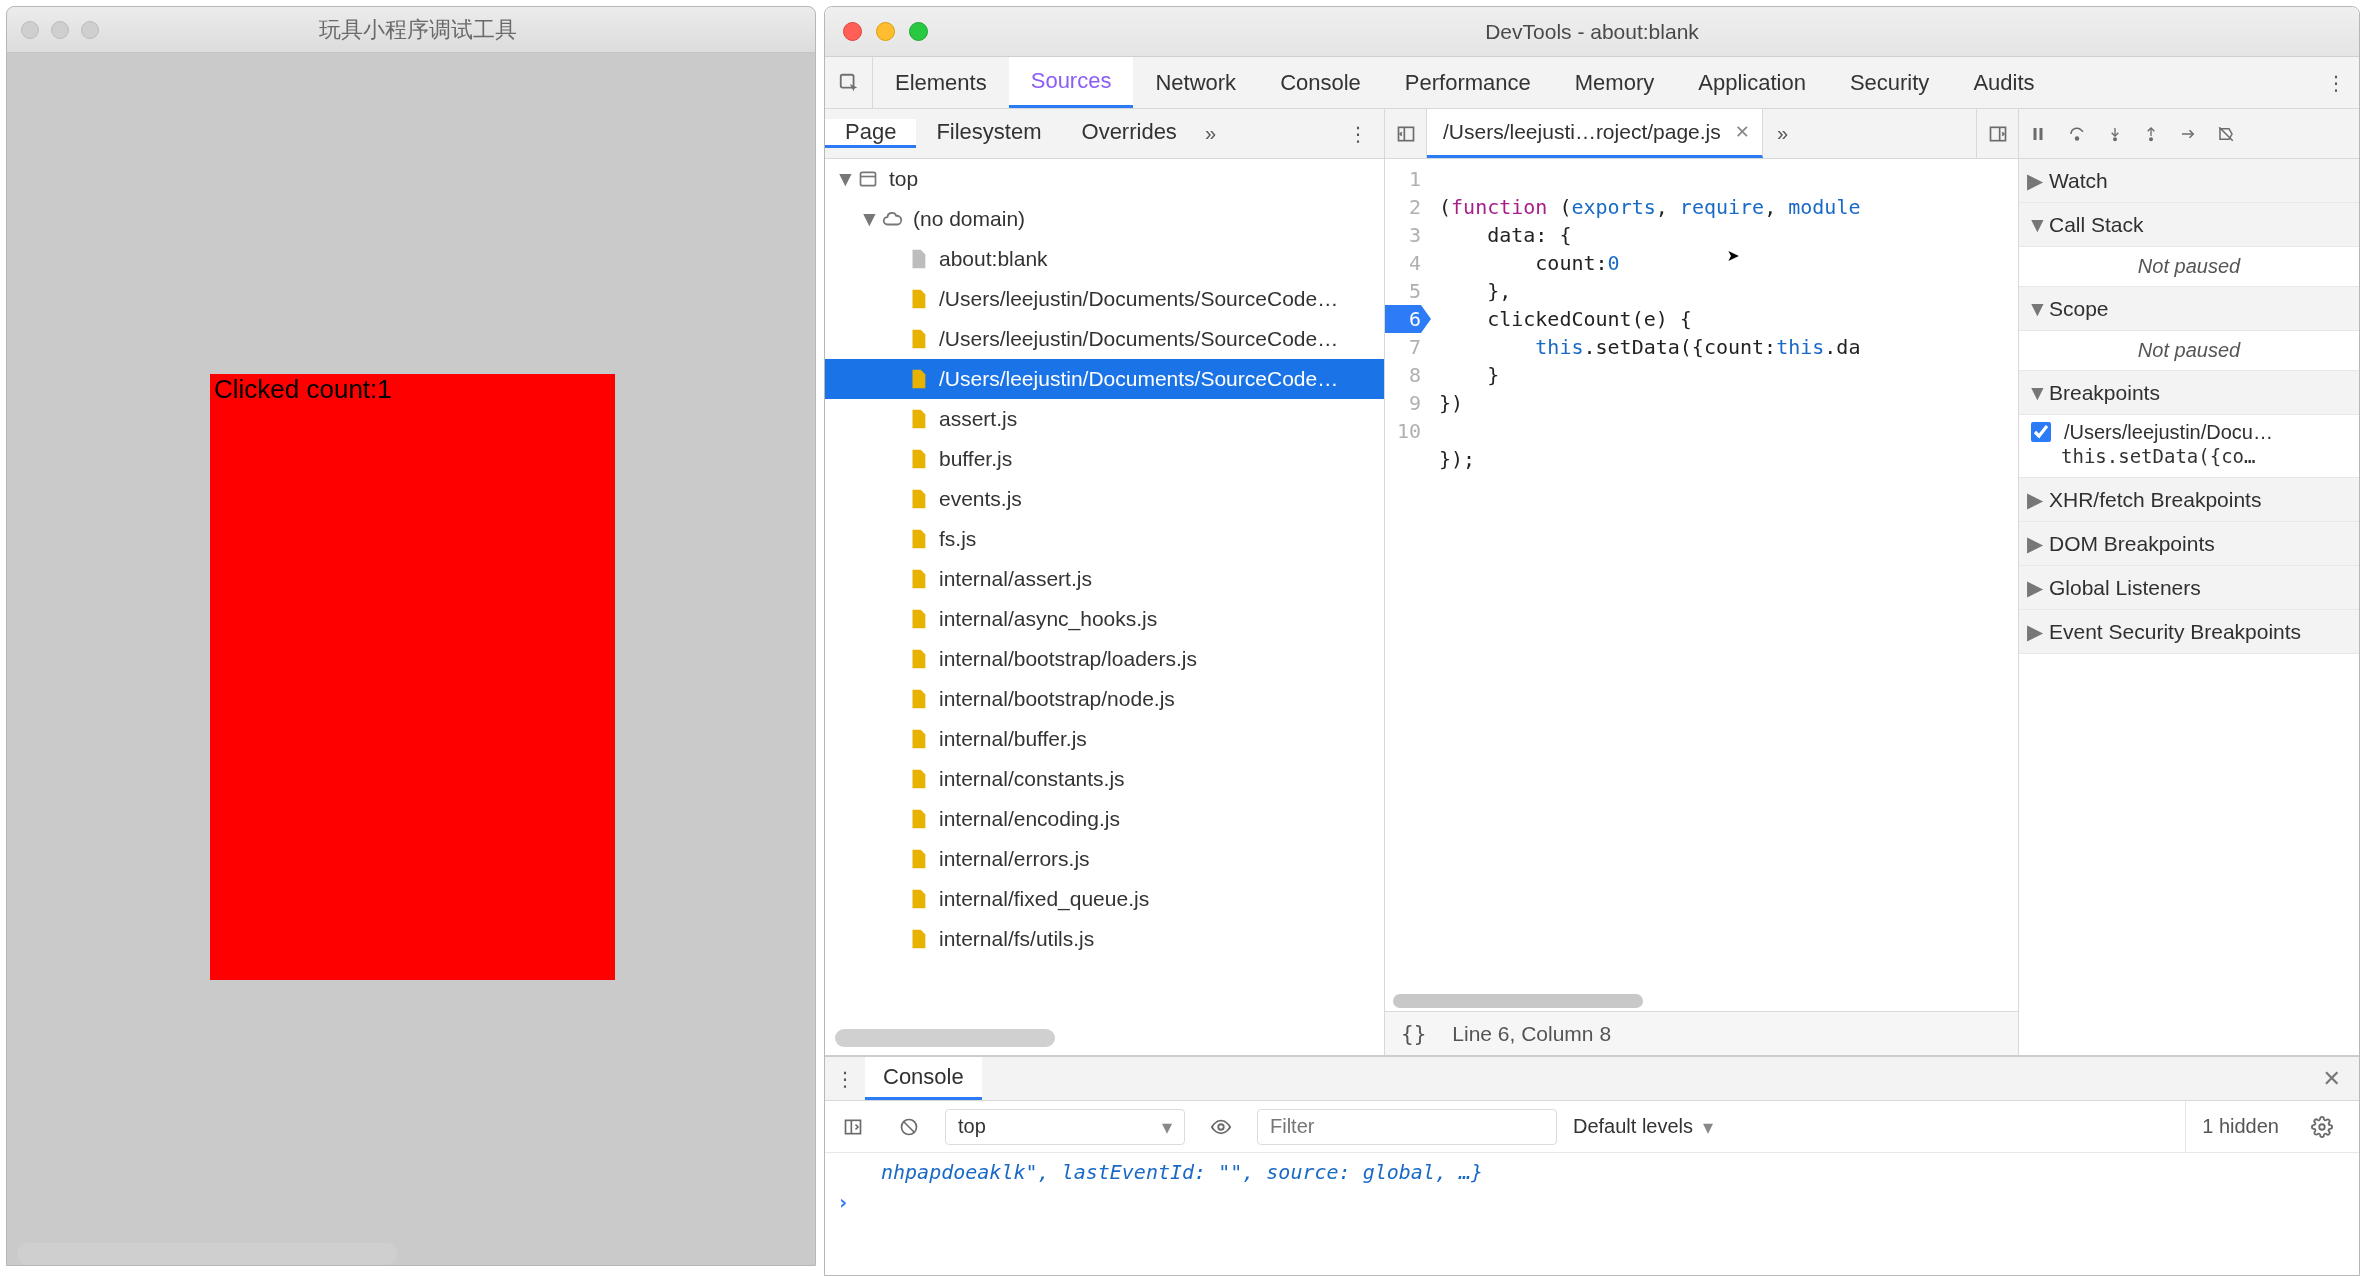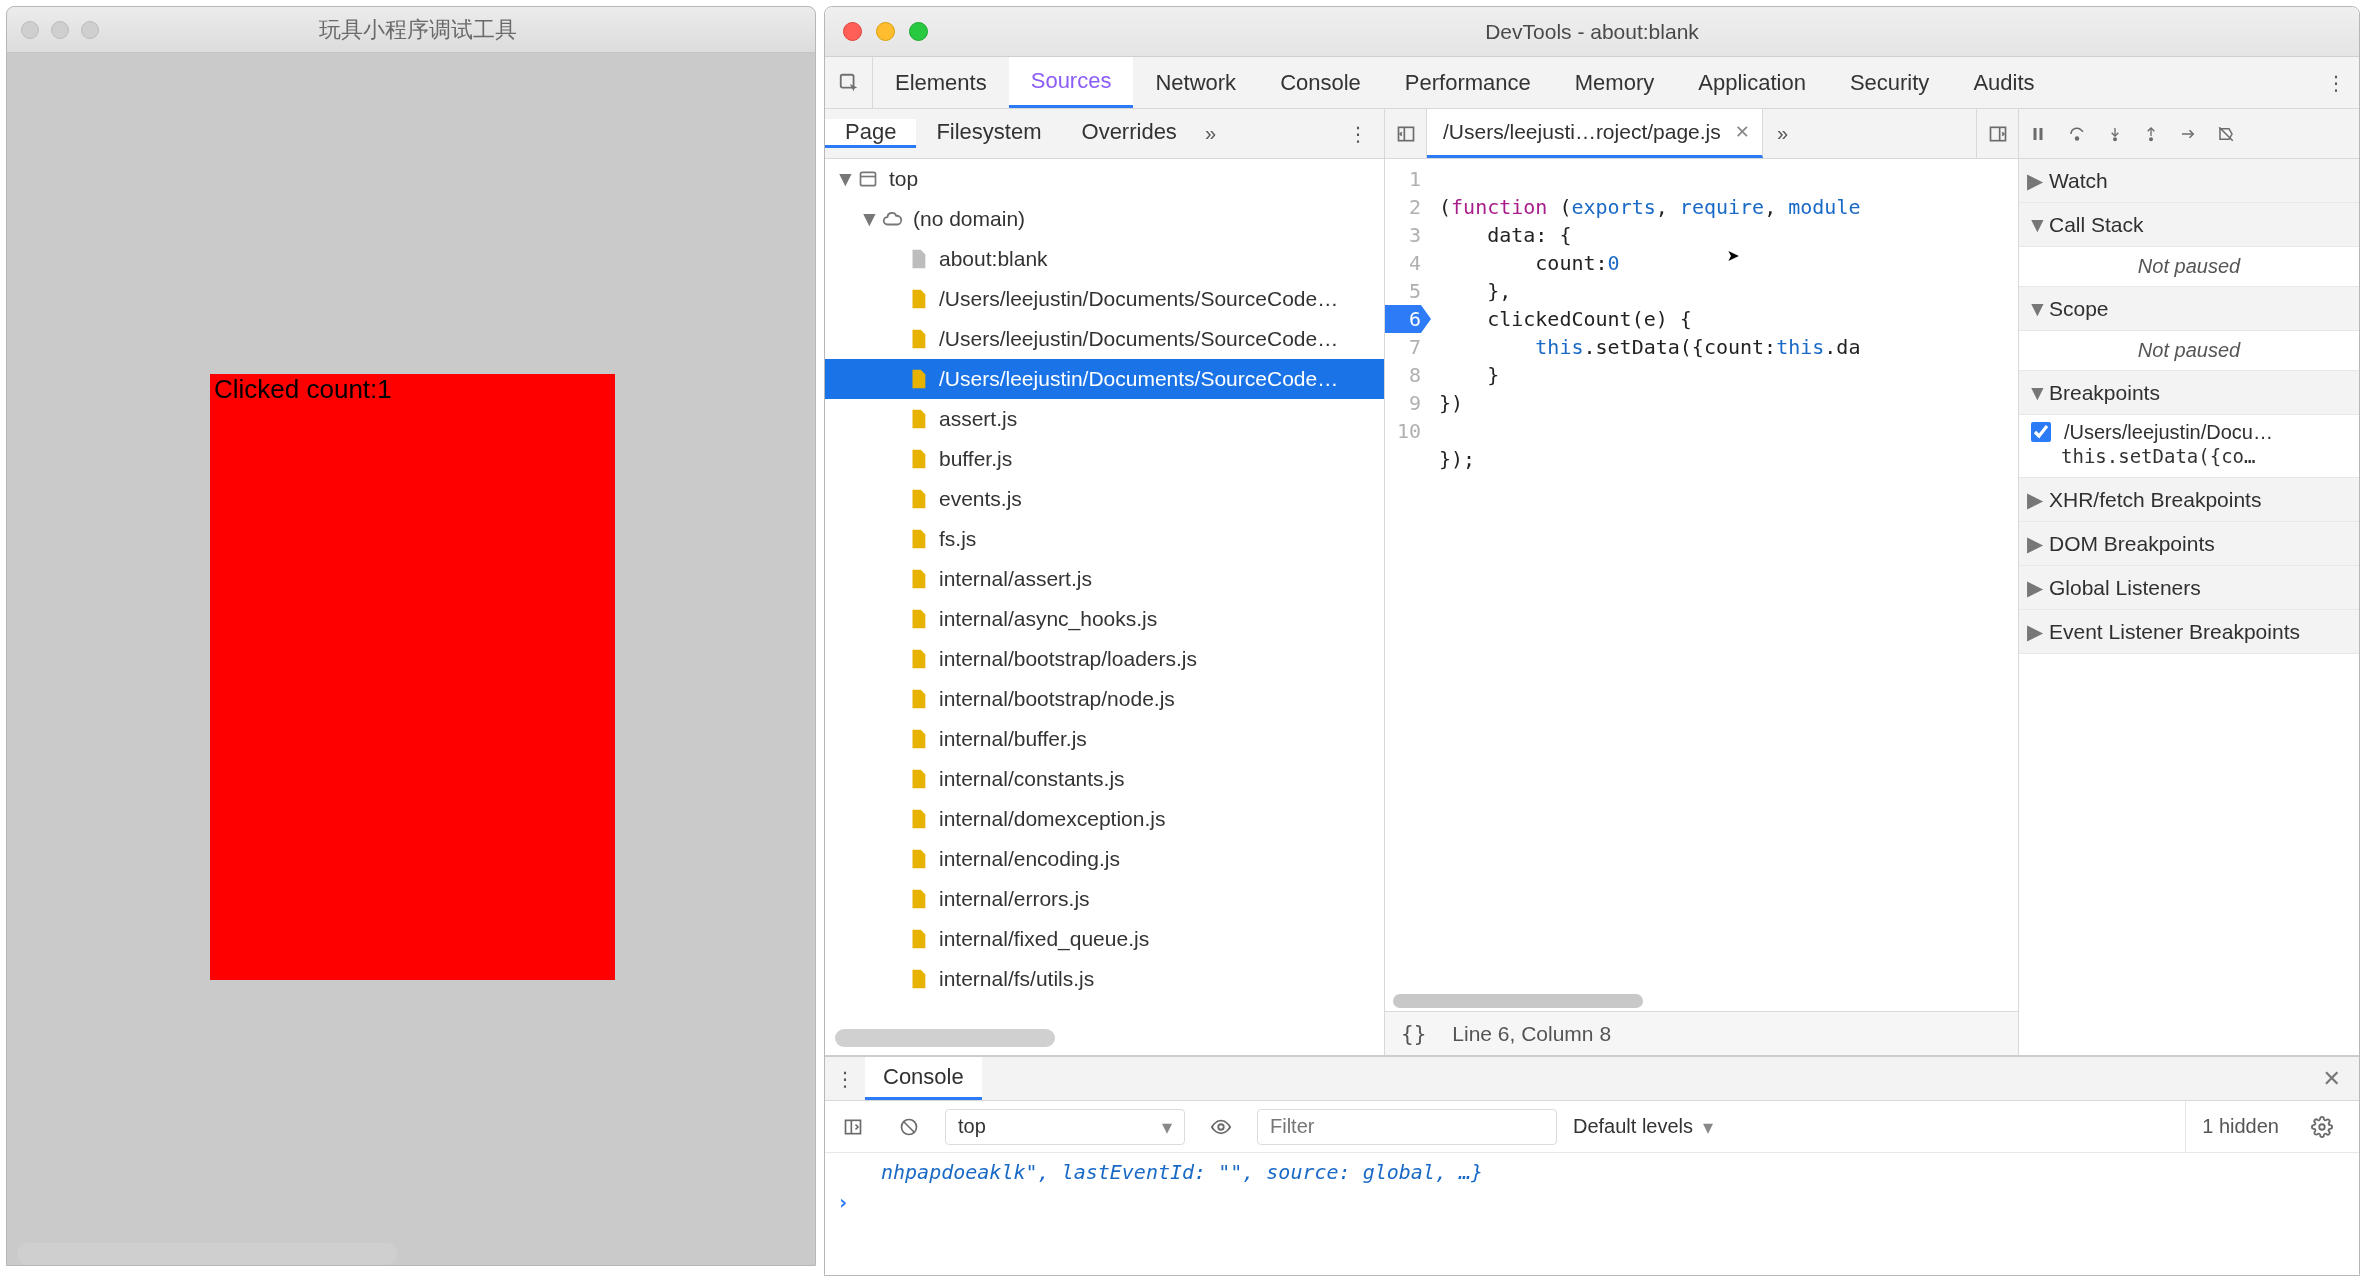--- a/index.html
+++ b/index.html
@@ -484,7 +484,7 @@
             </div>
           <div class="section-h">
               <span class="tw2">▶</span>
-              <span>Event Listener Breakpoints</span>
+              <span>Event Security Breakpoints</span>
             </div>
         </div>
       </div>

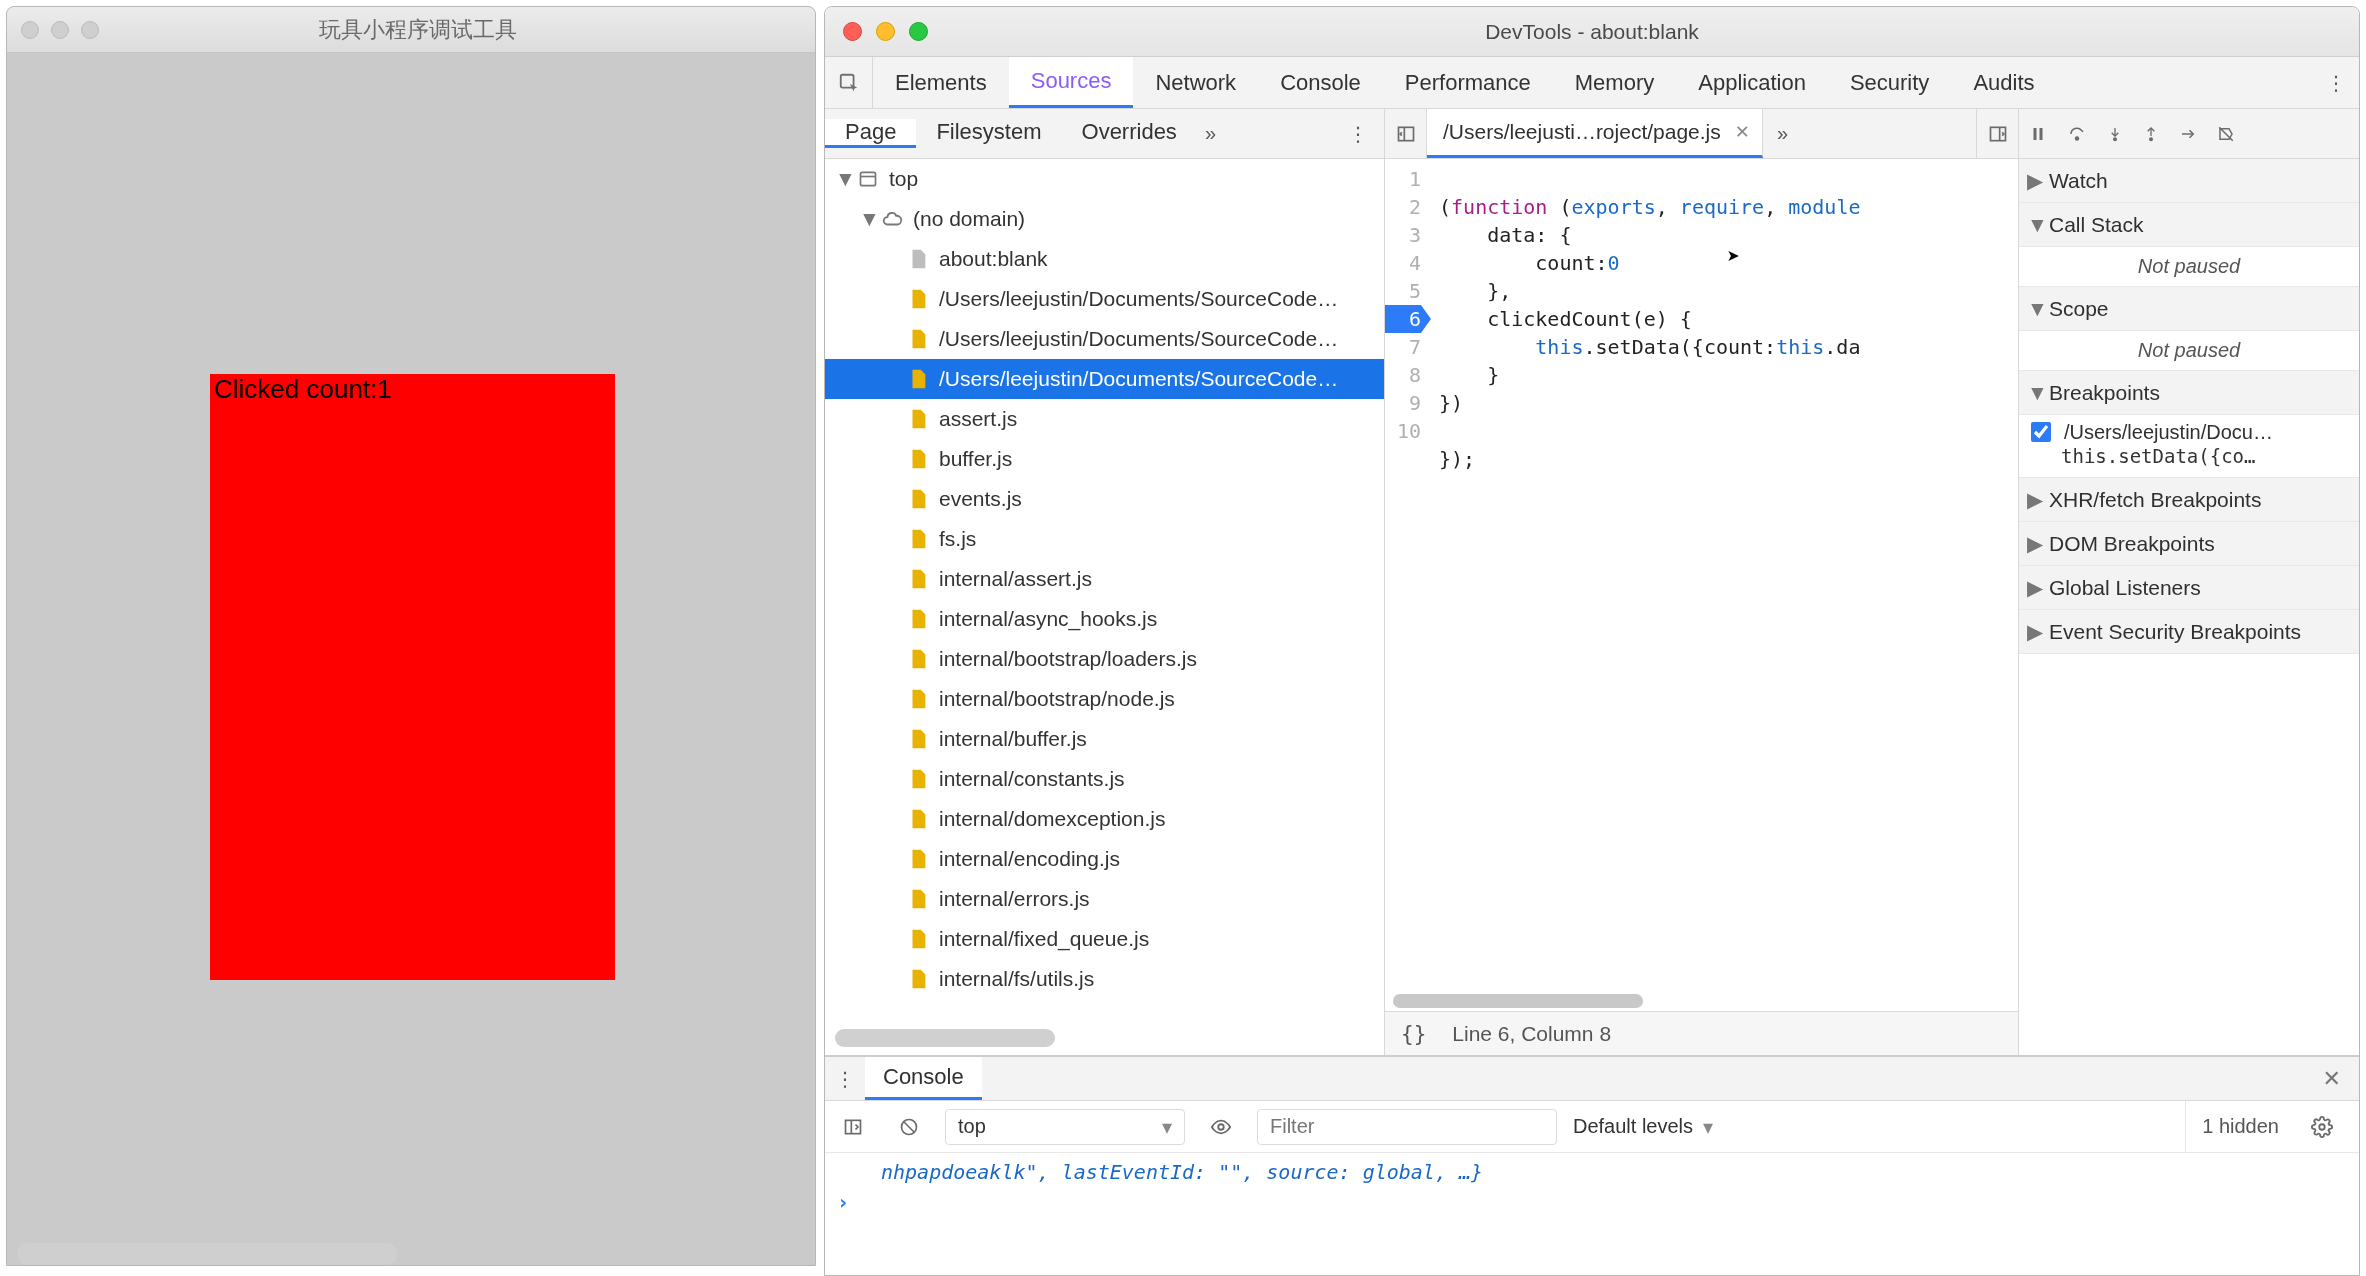--- a/index.html
+++ b/index.html
@@ -299,14 +299,6 @@
                     </svg>
                   </span>
                   <span>internal/constants.js</span>
-                </div>
-                <div class="tree-row" style="padding-left: 76px;">
-                  <span class="file-ic">
-                    <svg viewBox="0 0 24 24" class="file-yellow">
-                      <path d="M6 2h9l5 5v15H6z"></path>
-                    </svg>
-                  </span>
-                  <span>internal/domexception.js</span>
                 </div>
                 <div class="tree-row" style="padding-left: 76px;">
                   <span class="file-ic">

